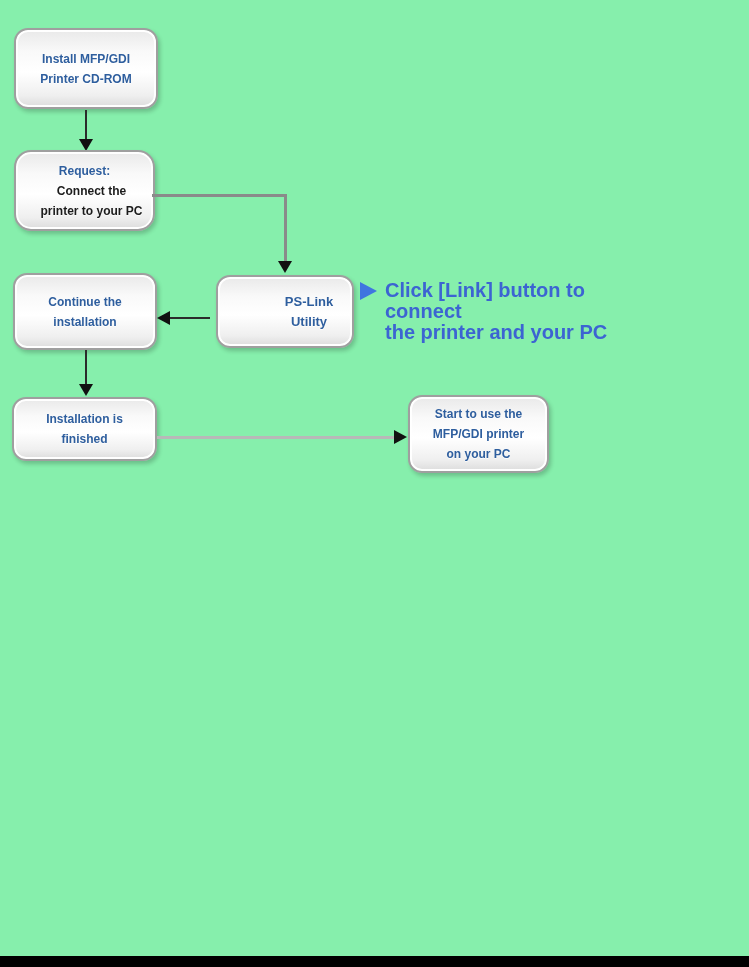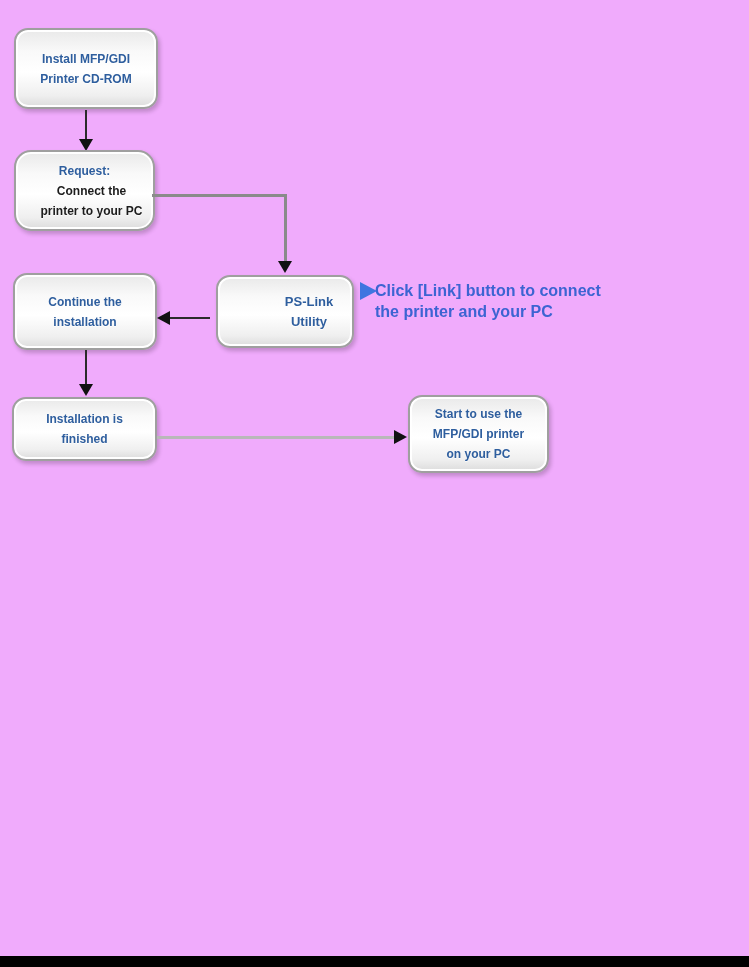--- a/index.html
+++ b/index.html
@@ -12,7 +12,7 @@
     position: relative;
     width: 749px;
     height: 967px;
-    background: #f0abfc;
+    background: #86efac;
     overflow: hidden;
   }
   

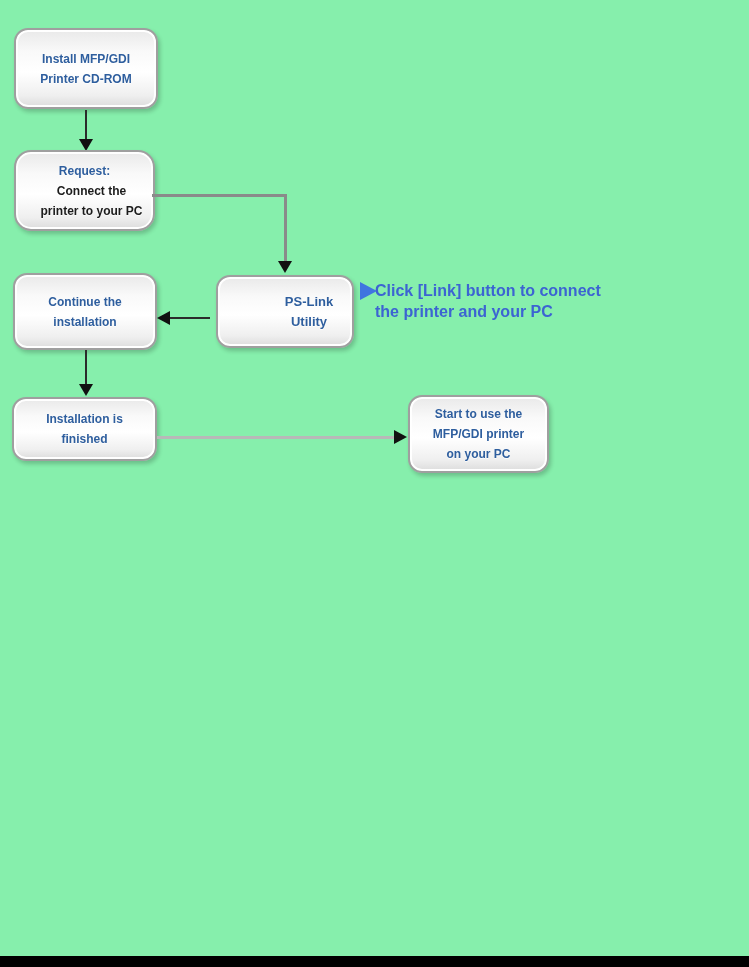--- a/index.html
+++ b/index.html
@@ -93,10 +93,10 @@
   }
   #annotation-text {
     position: absolute;
-    left: 375px; top: 280px;
+    left: 385px; top: 280px;
     width: 255px;
     font-weight: bold;
-    font-size: 16px;
+    font-size: 20px;
     line-height: 21px;
     color: #3c64d2;
     white-space: pre-line;

